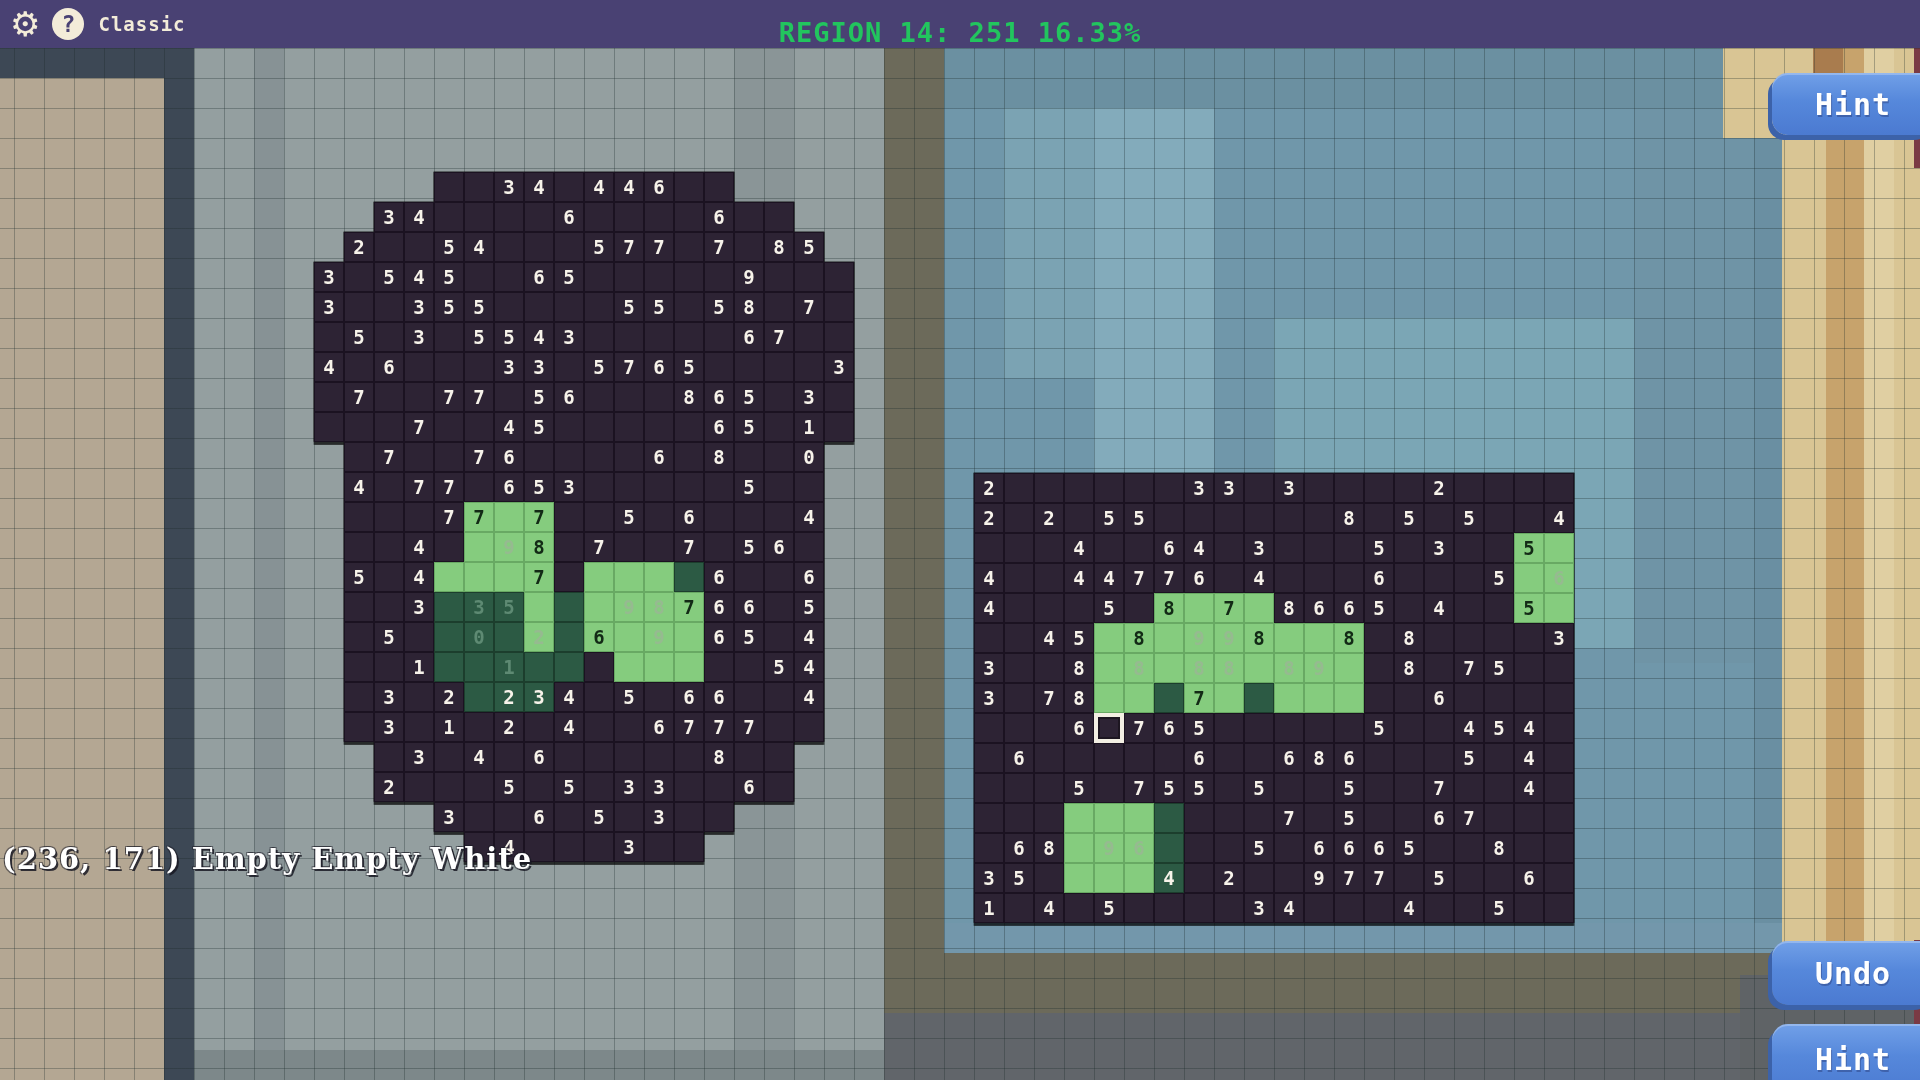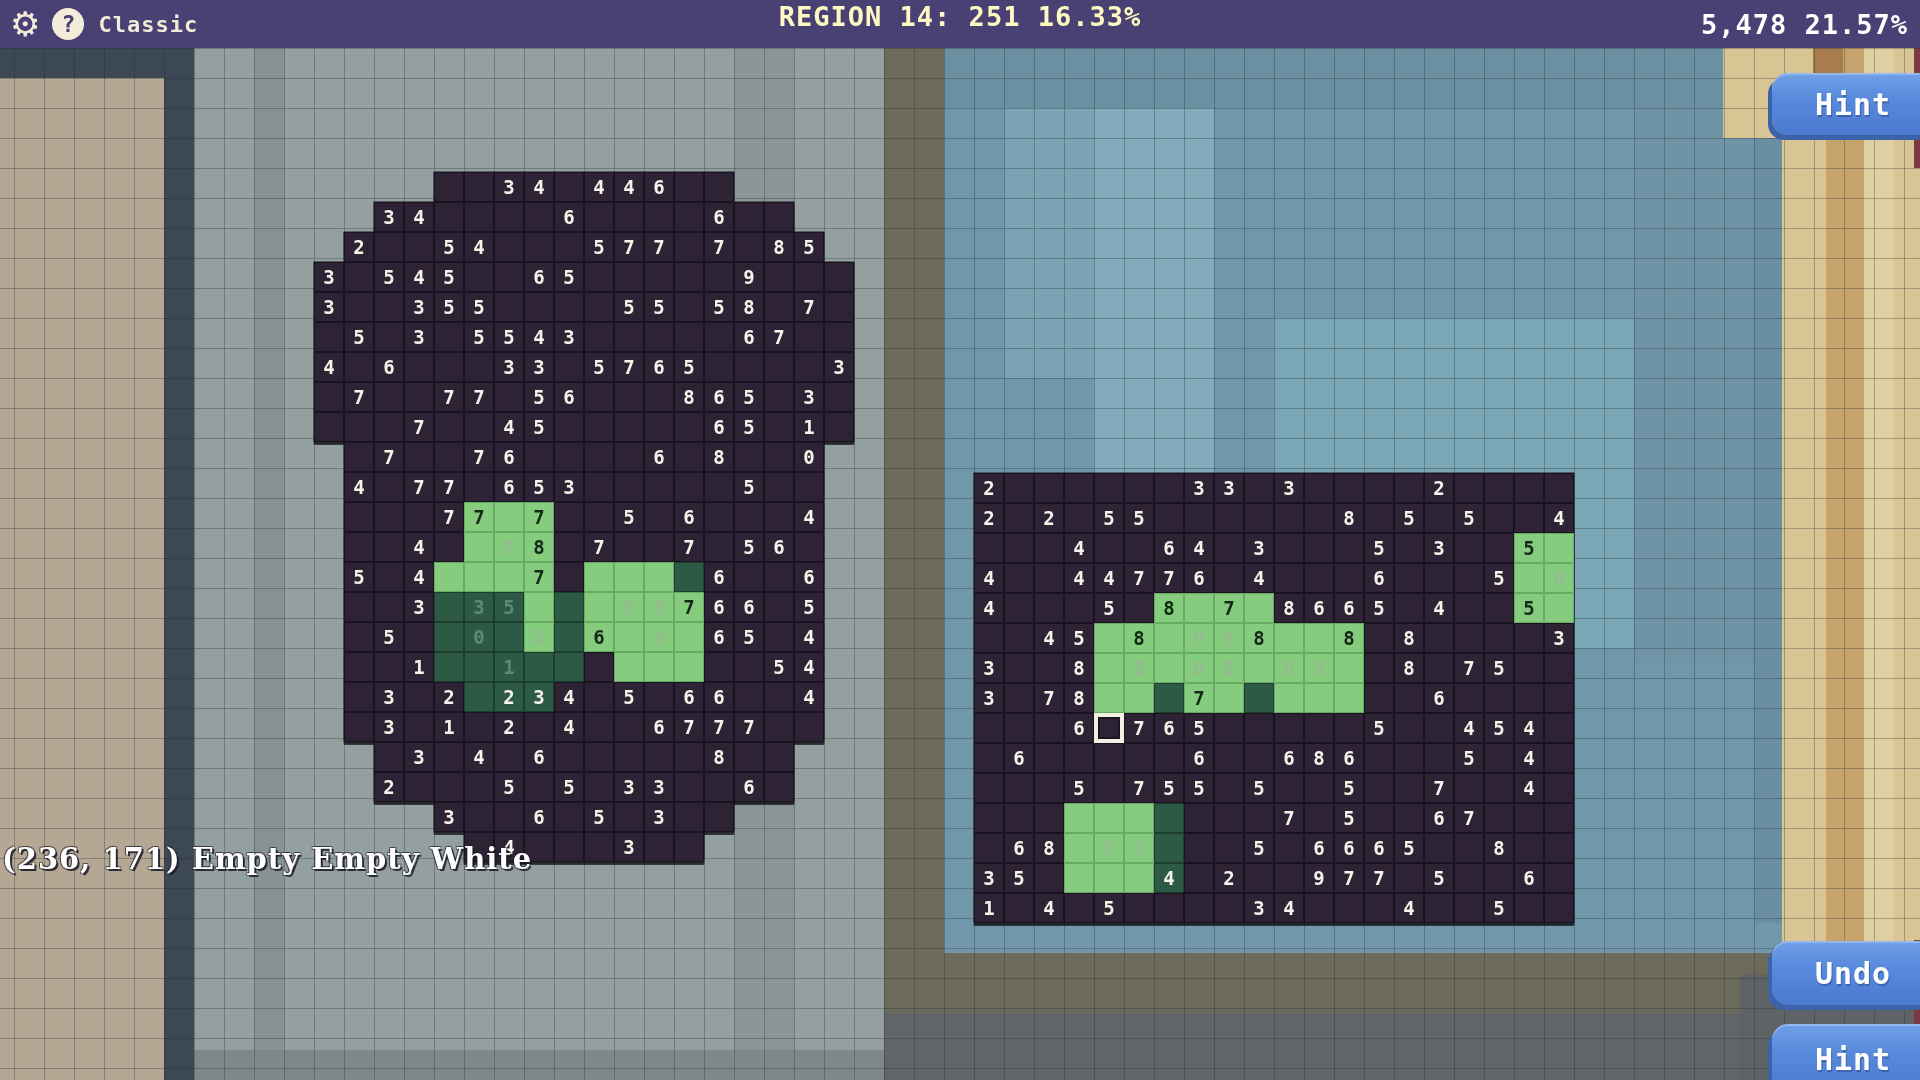--- a/index.html
+++ b/index.html
@@ -19,7 +19,7 @@
   .gear{font-family:"DejaVu Sans",sans-serif;font-size:34px;line-height:34px;margin-left:10px;color:#f3ecd9;}
   .help{width:32px;height:32px;border-radius:50%;background:#f3ecd9;color:#494173;
         font-weight:800;font-size:23px;display:flex;align-items:center;justify-content:center;margin-left:12px;}
-  .mode{font-weight:800;font-size:22px;letter-spacing:1px;margin-left:14px;}
+  .mode{font-weight:800;font-size:19px;letter-spacing:1px;margin-left:14px;}
   .center-status{position:absolute;left:50%;transform:translateX(-50%);top:0;height:32px;display:flex;align-items:center;
         font-weight:800;font-size:27px;color:#fef9c3;letter-spacing:1px;}
   .right-status{position:absolute;right:12px;top:0;height:48px;display:flex;align-items:center;

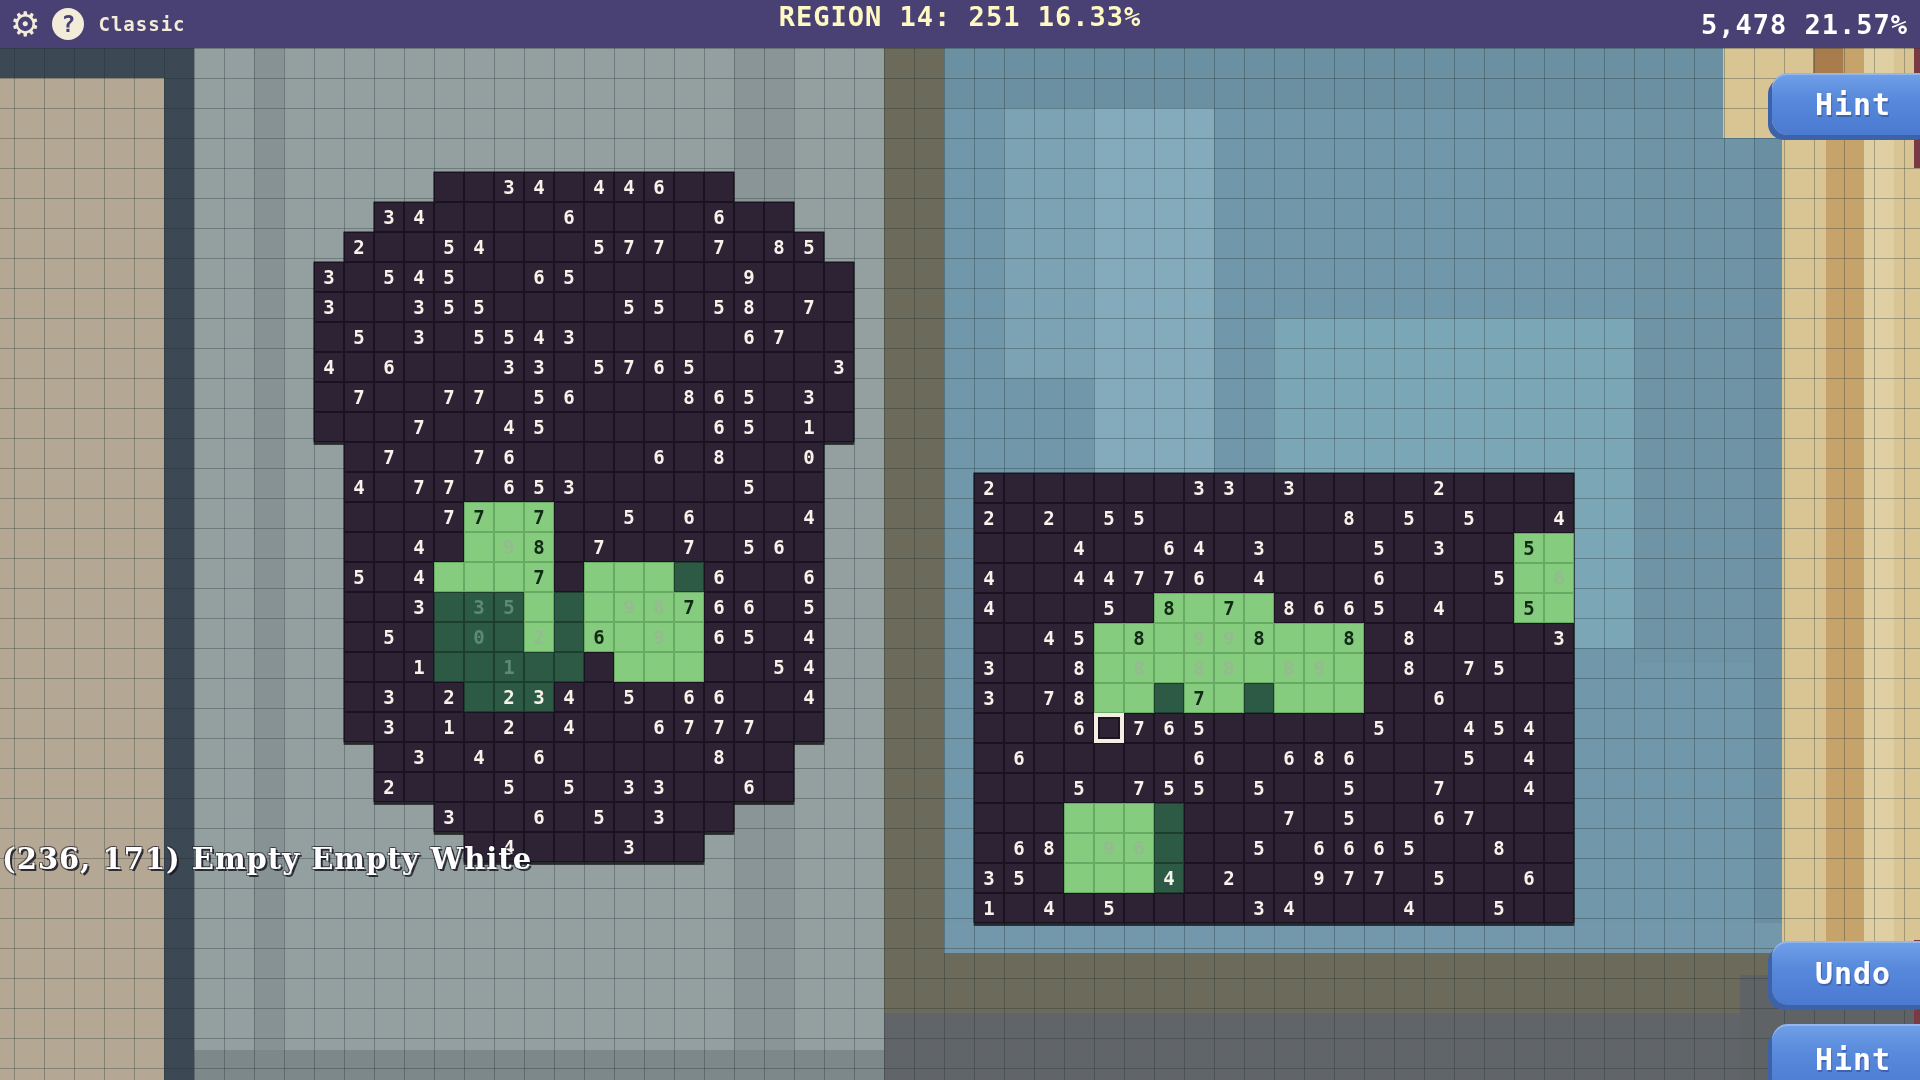--- a/index.html
+++ b/index.html
@@ -20,8 +20,8 @@
   .help{width:32px;height:32px;border-radius:50%;background:#f3ecd9;color:#494173;
         font-weight:800;font-size:23px;display:flex;align-items:center;justify-content:center;margin-left:12px;}
   .mode{font-weight:800;font-size:19px;letter-spacing:1px;margin-left:14px;}
-  .center-status{position:absolute;left:50%;transform:translateX(-50%);top:0;height:32px;display:flex;align-items:center;
-        font-weight:800;font-size:27px;color:#fef9c3;letter-spacing:1px;}
+  .center-status{position:absolute;left:50%;transform:translateX(-50%);top:16px;height:32px;display:flex;align-items:center;
+        font-weight:800;font-size:27px;color:#22c55e;letter-spacing:1px;}
   .right-status{position:absolute;right:12px;top:0;height:48px;display:flex;align-items:center;
         font-weight:800;font-size:27px;color:#fff;letter-spacing:1px;}
   

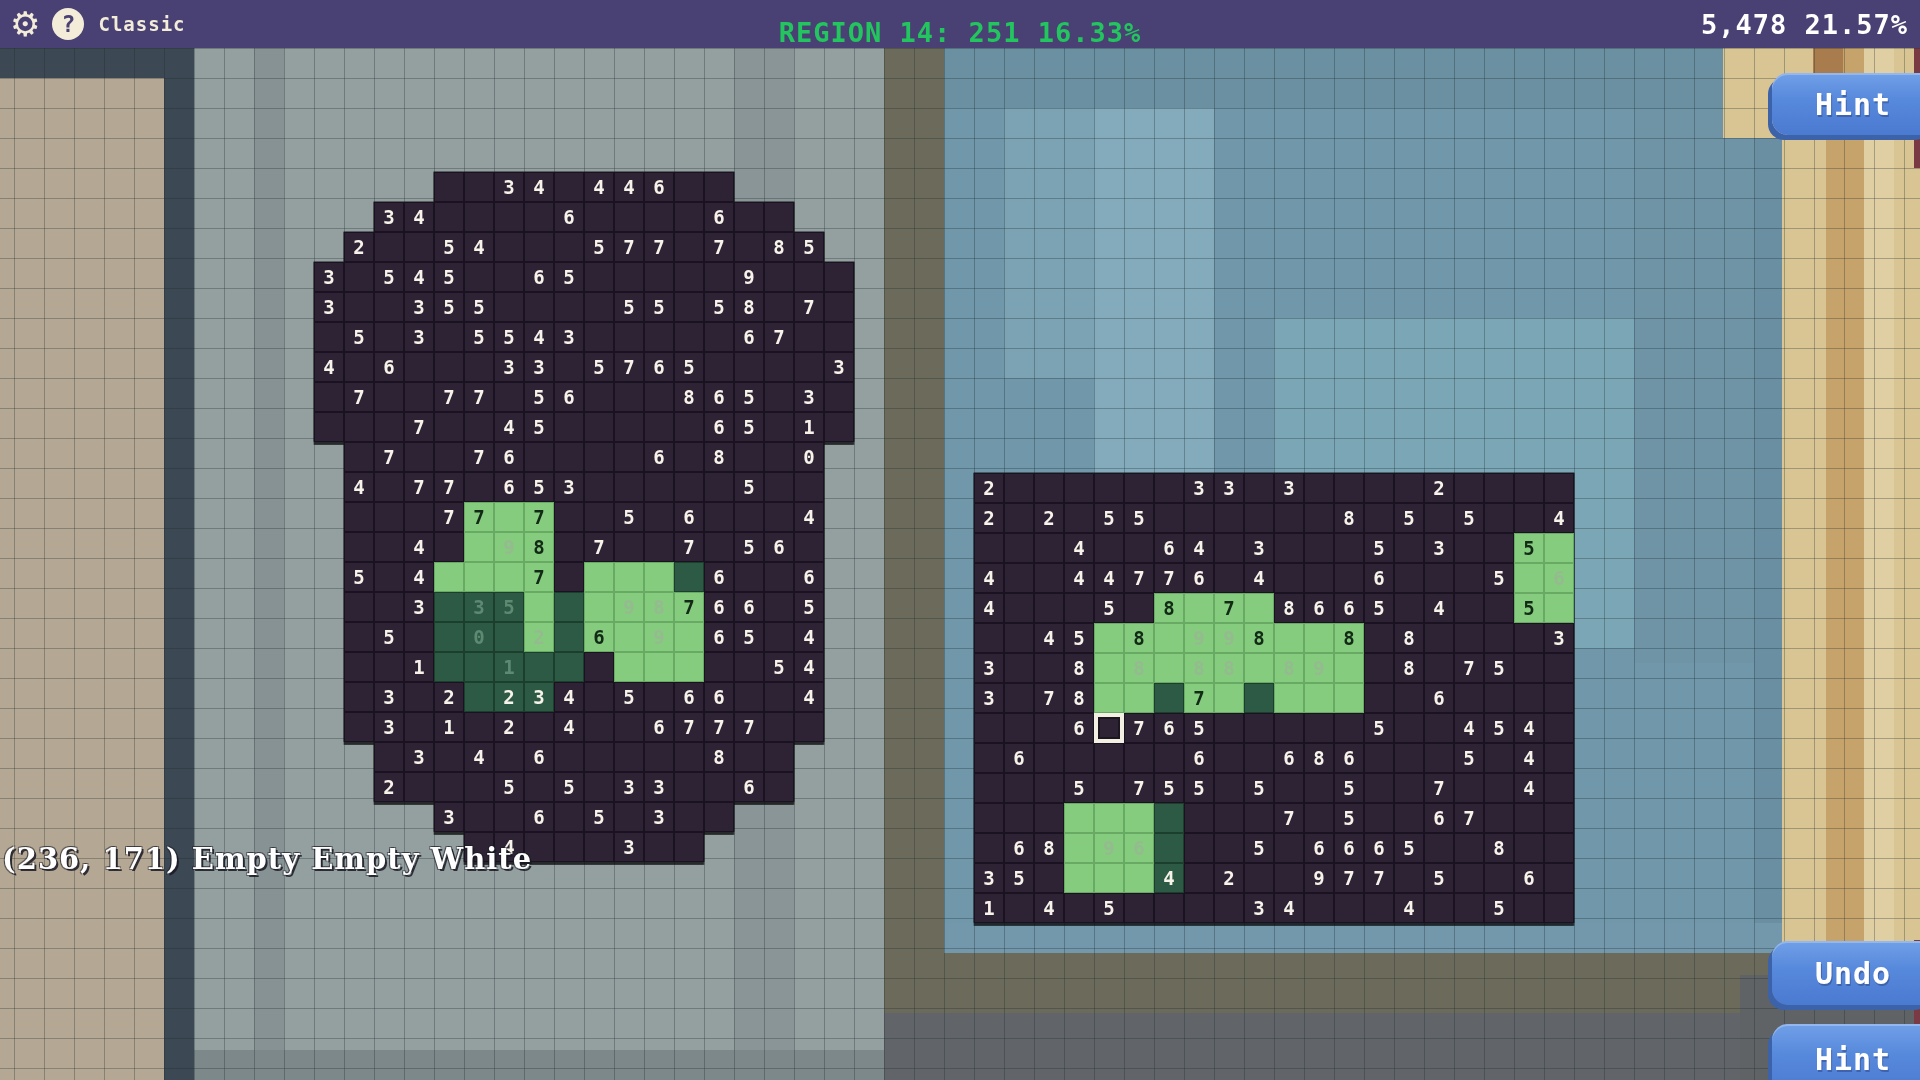--- a/index.html
+++ b/index.html
@@ -811,7 +811,6 @@
   <span class="help">?</span>
   <span class="mode">Classic</span>
   <span class="center-status">REGION 14: 251 16.33%</span>
-  <span class="right-status">5,478 21.57%</span>
 </div>
 
 <button id="btn-hint-top" class="game-btn">Hint</button>

